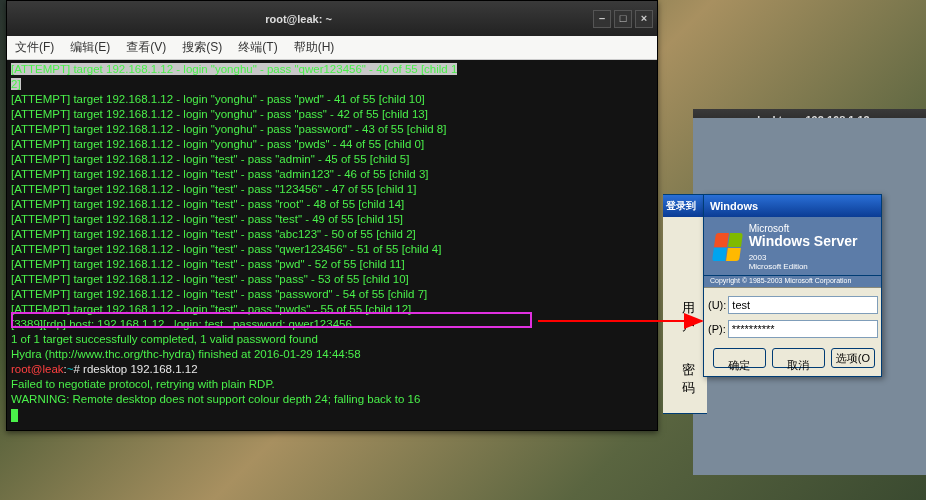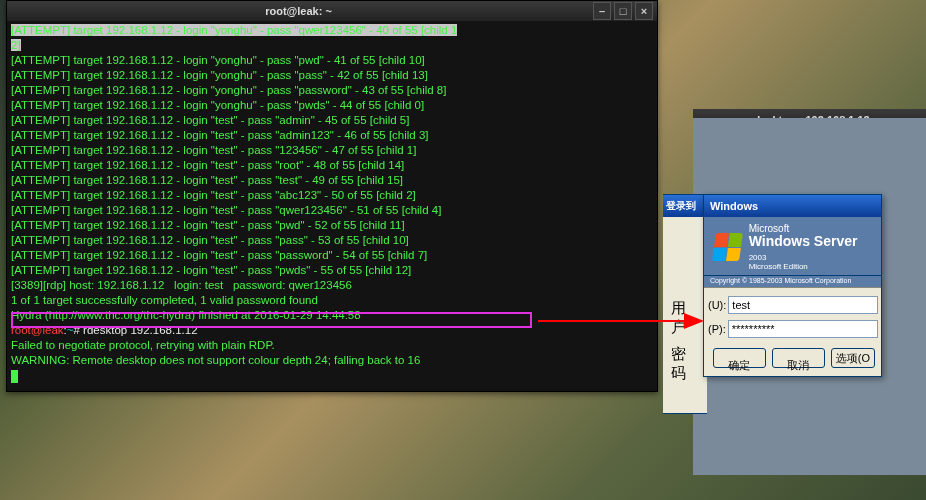--- a/index.html
+++ b/index.html
@@ -21,7 +21,7 @@
     box-shadow: 0 2px 6px rgba(0,0,0,.5);
   }
   .term-titlebar {
-    height: 20px;
+    height: 35px;
     background: linear-gradient(#3a3a3a, #222);
     display: flex;
     align-items: center;

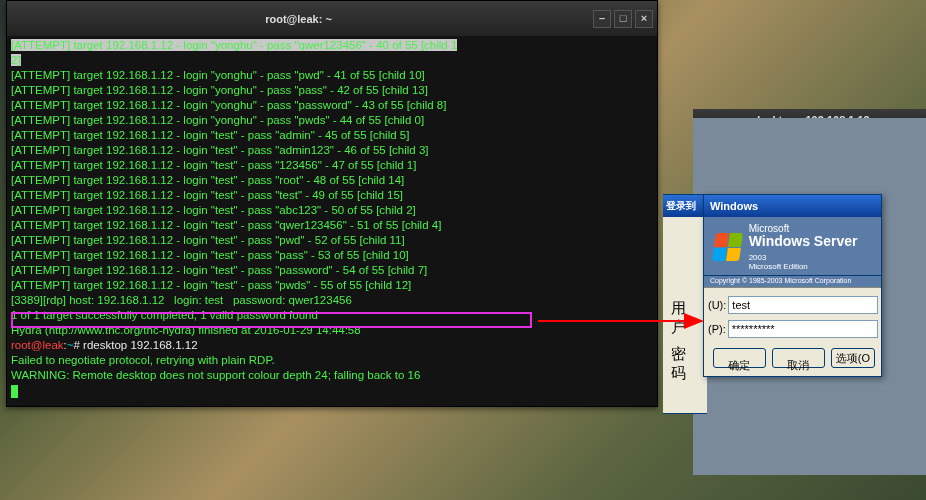--- a/index.html
+++ b/index.html
@@ -225,6 +225,14 @@
       <div class="term-btn close">×</div>
     </div>
   </div>
+  <div class="term-menubar">
+    <div class="menu-item">文件(F)</div>
+    <div class="menu-item">编辑(E)</div>
+    <div class="menu-item">查看(V)</div>
+    <div class="menu-item">搜索(S)</div>
+    <div class="menu-item">终端(T)</div>
+    <div class="menu-item">帮助(H)</div>
+  </div>
   <div class="term-body" id="term-body"><div class="line"><span class="sel-line">[ATTEMPT] target 192.168.1.12 - login "yonghu" - pass "qwer123456" - 40 of 55 [child 1</span></div><div class="line"><span class="sel-line">2]</span></div><div class="line">[ATTEMPT] target 192.168.1.12 - login "yonghu" - pass "pwd" - 41 of 55 [child 10]</div><div class="line">[ATTEMPT] target 192.168.1.12 - login "yonghu" - pass "pass" - 42 of 55 [child 13]</div><div class="line">[ATTEMPT] target 192.168.1.12 - login "yonghu" - pass "password" - 43 of 55 [child 8]</div><div class="line">[ATTEMPT] target 192.168.1.12 - login "yonghu" - pass "pwds" - 44 of 55 [child 0]</div><div class="line">[ATTEMPT] target 192.168.1.12 - login "test" - pass "admin" - 45 of 55 [child 5]</div><div class="line">[ATTEMPT] target 192.168.1.12 - login "test" - pass "admin123" - 46 of 55 [child 3]</div><div class="line">[ATTEMPT] target 192.168.1.12 - login "test" - pass "123456" - 47 of 55 [child 1]</div><div class="line">[ATTEMPT] target 192.168.1.12 - login "test" - pass "root" - 48 of 55 [child 14]</div><div class="line">[ATTEMPT] target 192.168.1.12 - login "test" - pass "test" - 49 of 55 [child 15]</div><div class="line">[ATTEMPT] target 192.168.1.12 - login "test" - pass "abc123" - 50 of 55 [child 2]</div><div class="line">[ATTEMPT] target 192.168.1.12 - login "test" - pass "qwer123456" - 51 of 55 [child 4]</div><div class="line">[ATTEMPT] target 192.168.1.12 - login "test" - pass "pwd" - 52 of 55 [child 11]</div><div class="line">[ATTEMPT] target 192.168.1.12 - login "test" - pass "pass" - 53 of 55 [child 10]</div><div class="line">[ATTEMPT] target 192.168.1.12 - login "test" - pass "password" - 54 of 55 [child 7]</div><div class="line">[ATTEMPT] target 192.168.1.12 - login "test" - pass "pwds" - 55 of 55 [child 12]</div><div class="line">[<span>3389</span>][<span class="">rdp</span>] host: <span>192.168.1.12</span>   login: <span class="">test</span>   password: <span>qwer123456</span></div><div class="line">1 of 1 target successfully completed, 1 valid password found</div><div class="line">Hydra (http://www.thc.org/thc-hydra) finished at 2016-01-29 14:44:58</div><div class="line"><span class="red">root@leak</span><span class="white">:</span><span class="cyan">~</span><span class="white"># rdesktop 192.168.1.12</span></div><div class="line">Failed to negotiate protocol, retrying with plain RDP.</div><div class="line">WARNING: Remote desktop does not support colour depth 24; falling back to 16</div><div class="line"><span class="cursor"></span></div></div>
 </div>
 

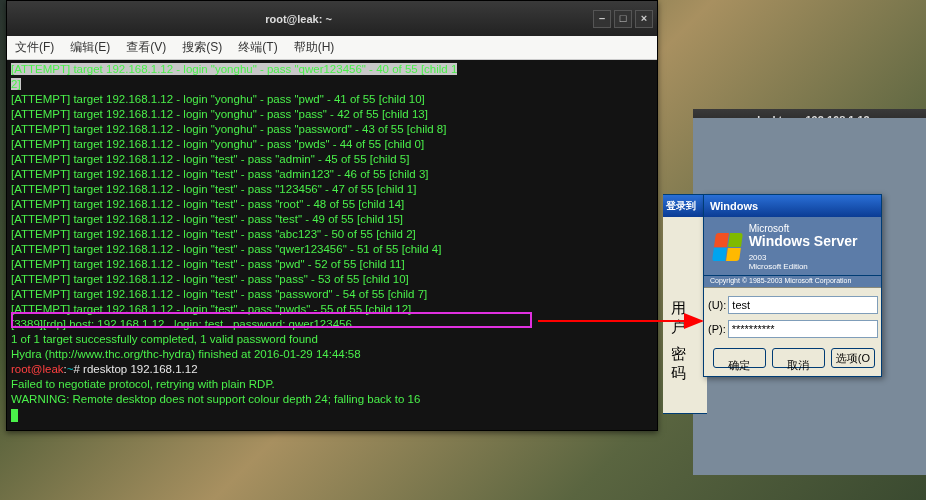--- a/index.html
+++ b/index.html
@@ -207,9 +207,9 @@
   }
   .side-dialog .win-title { font-size: 10px; padding-left: 3px; }
   .side-label {
-    font-size: 15px;
+    font-size: 13px;
     color: #000;
-    padding: 4px 8px;
+    padding: 4px 19px;
   }
   .side-spacer { height: 78px; }
 </style>

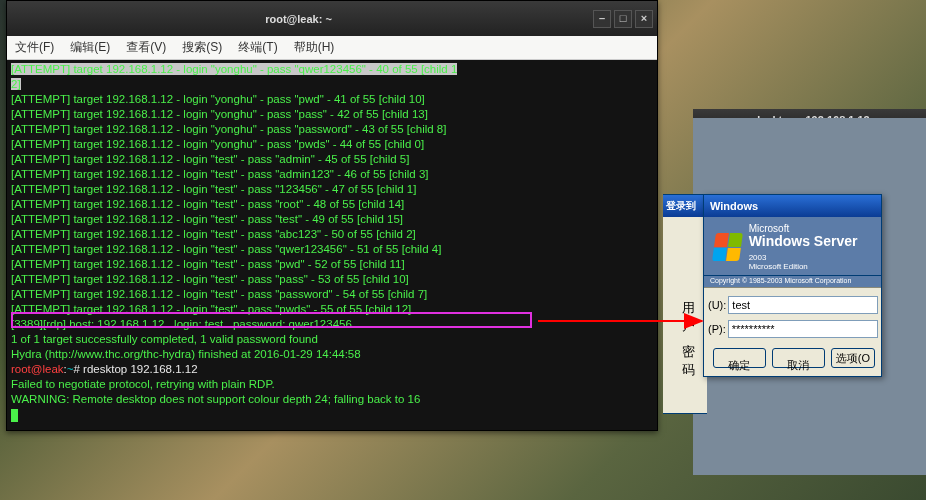--- a/index.html
+++ b/index.html
@@ -245,7 +245,7 @@
   <div class="win-title">登录到</div>
   <div class="side-spacer"></div>
   <div class="side-label">用户</div>
-  <div class="side-label" style="margin-top:0">密码</div>
+  <div class="side-label" style="margin-top:18px">密码</div>
 </div>
 
 <div class="win-login">

